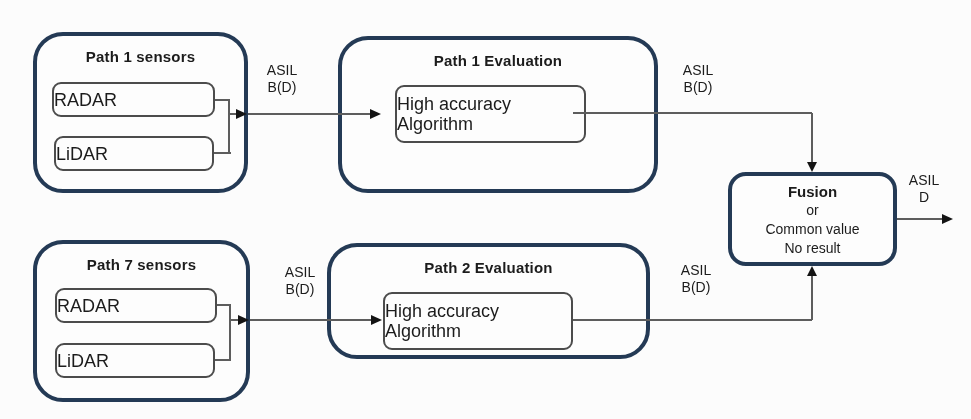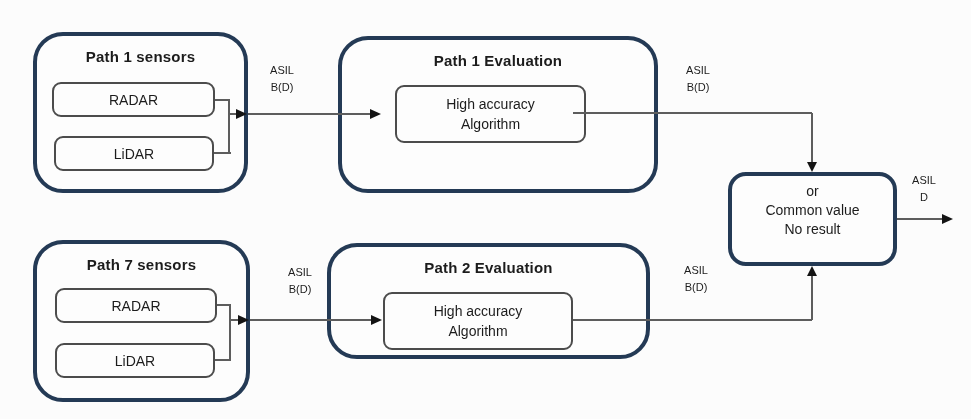--- a/index.html
+++ b/index.html
@@ -29,7 +29,7 @@
   .arr-r { border-top:5px solid transparent; border-bottom:5px solid transparent; border-left:11px solid #141414; }
   .arr-d { border-left:5px solid transparent; border-right:5px solid transparent; border-top:10px solid #141414; }
   .arr-u { border-left:5px solid transparent; border-right:5px solid transparent; border-bottom:10px solid #141414; }
-  .asil { position:absolute; font-size:11px; line-height:17px; text-align:center; z-index:2; }
+  .asil { position:absolute; font-size:14px; line-height:17px; text-align:center; z-index:2; }
   .asil span { display:block; }
   .fusion-body { position:absolute; left:0; right:0; top:6px; text-align:center; font-size:14px; line-height:19px; }
   .fusion-body .ft { font-weight:bold; font-size:15px; }

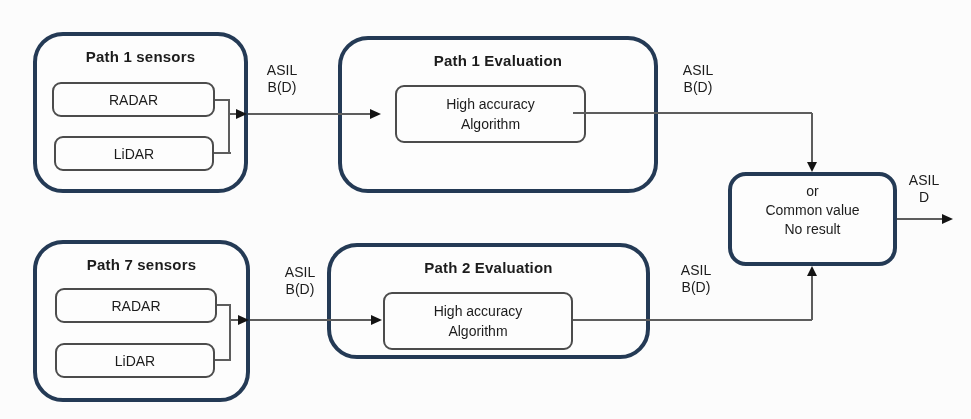--- a/index.html
+++ b/index.html
@@ -20,8 +20,8 @@
   .inner {
     position:absolute; box-sizing:border-box;
     background:#fdfdfd; border:2px solid #4c4c4c; border-radius:9px;
-    display:flex; flex-direction:column; align-items:center; justify-content:center;
-    font-size:14px; line-height:20px; text-align:center; z-index:2;
+    display:flex; flex-direction:column; align-items:flex-start; justify-content:center;
+    font-size:18px; line-height:20px; text-align:center; z-index:2;
   }
   .hline { position:absolute; height:2px; background:#5d5d5d; z-index:3; }
   .vline { position:absolute; width:2px; background:#5d5d5d; z-index:3; }

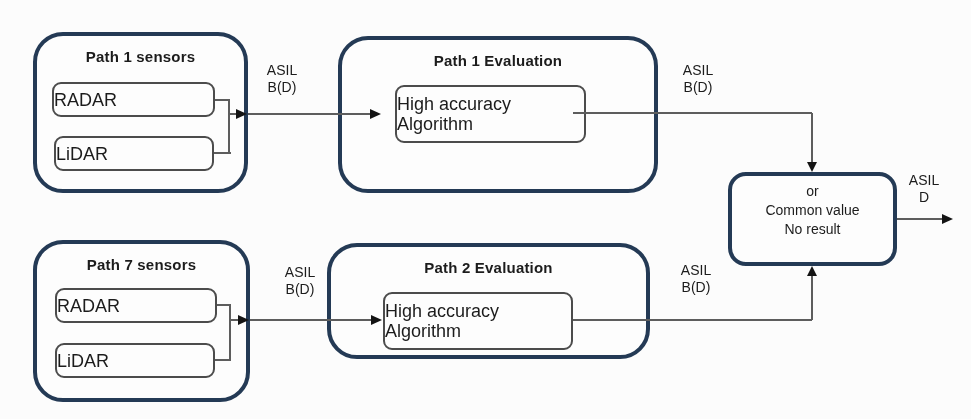--- a/index.html
+++ b/index.html
@@ -77,6 +77,7 @@
 
   <div class="outer" style="left:728px; top:172px; width:169px; height:94px; border-radius:18px;">
     <div class="fusion-body">
+      <span class="ft" style="display:block;">Fusion</span>
       <span style="display:block;">or</span>
       <span style="display:block;">Common value</span>
       <span style="display:block;">No result</span>

